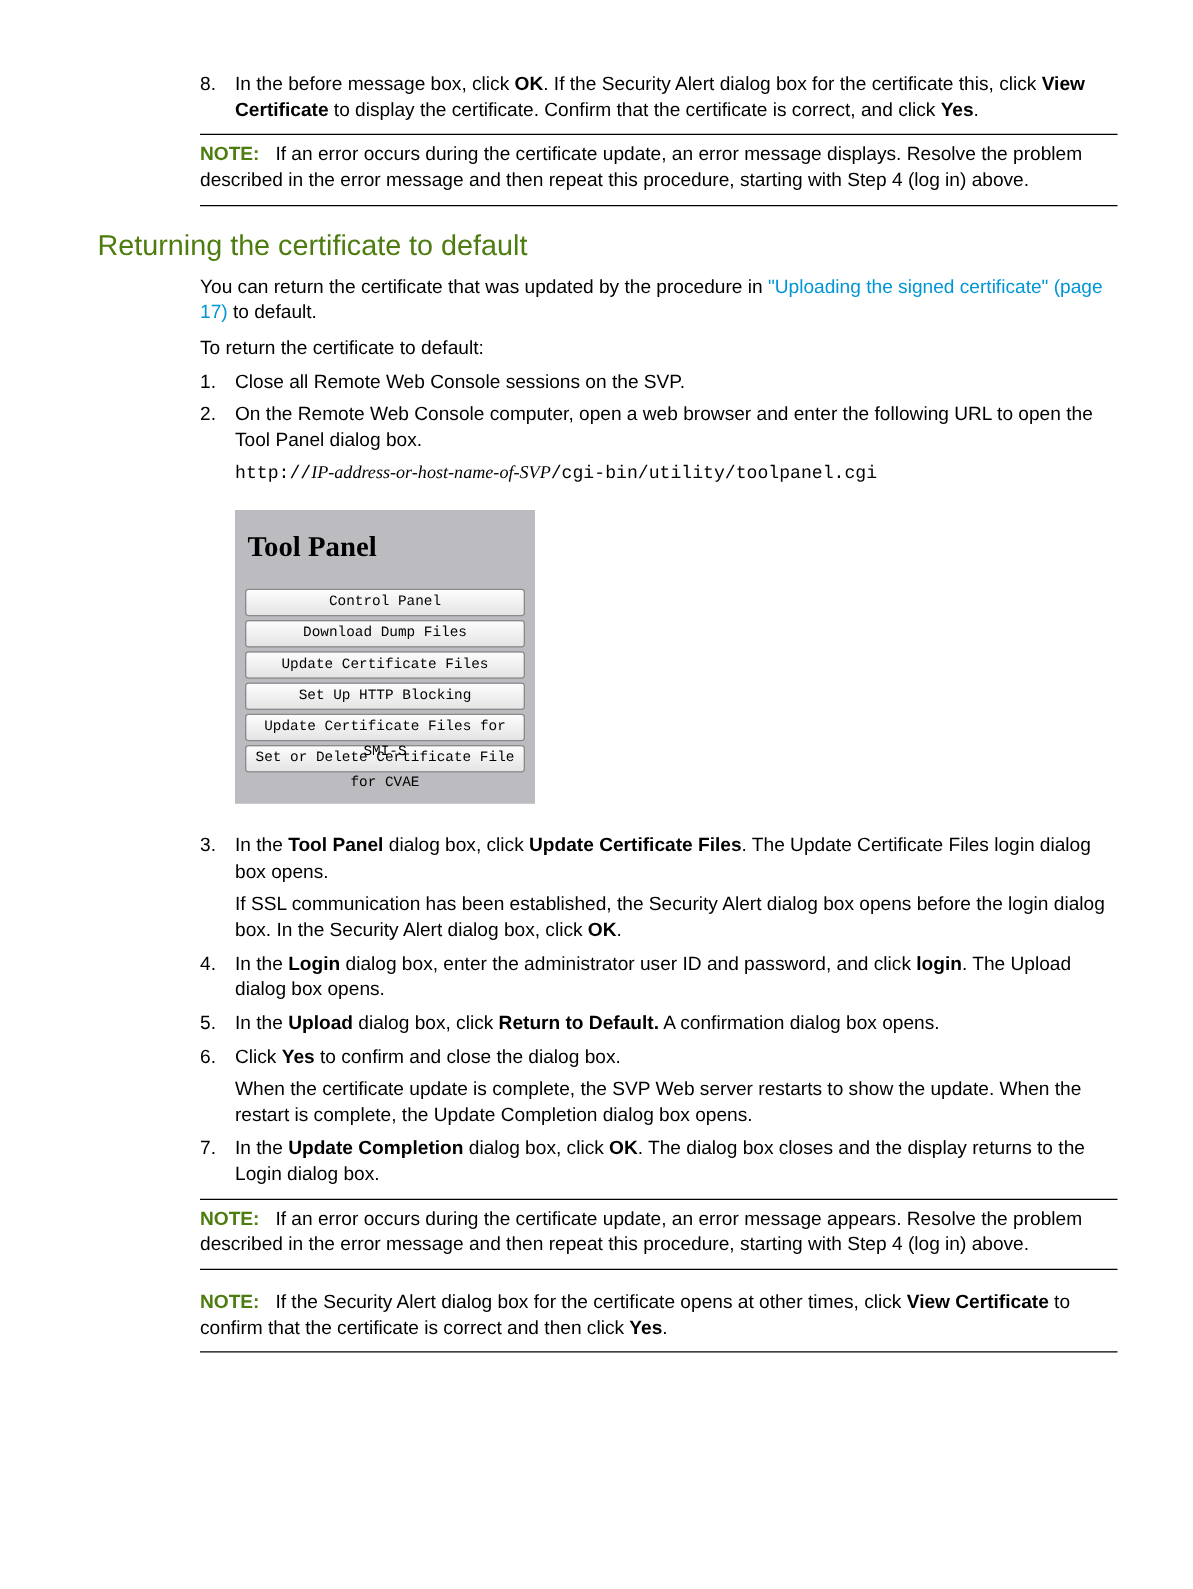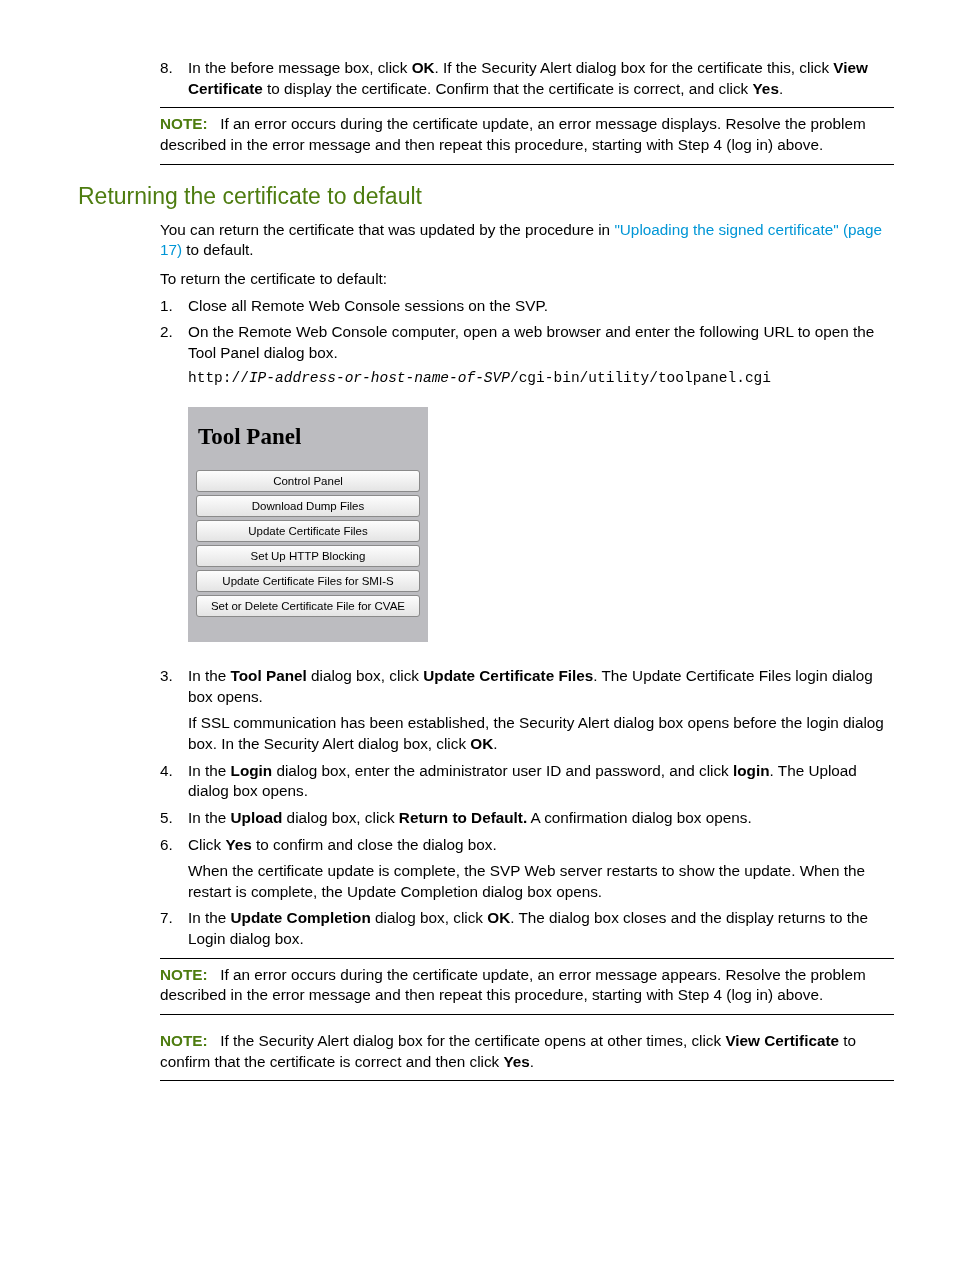--- a/index.html
+++ b/index.html
@@ -48,7 +48,7 @@
     margin-top:6px;
     white-space: nowrap;
   }
-  .code .italic { font-style: italic; }
+  .code .italic { font-style: italic; font-family: Liberation Serif, serif; }
 
   .tool-panel-wrap { margin: 18px 0 18px 0; }
   .tool-panel {

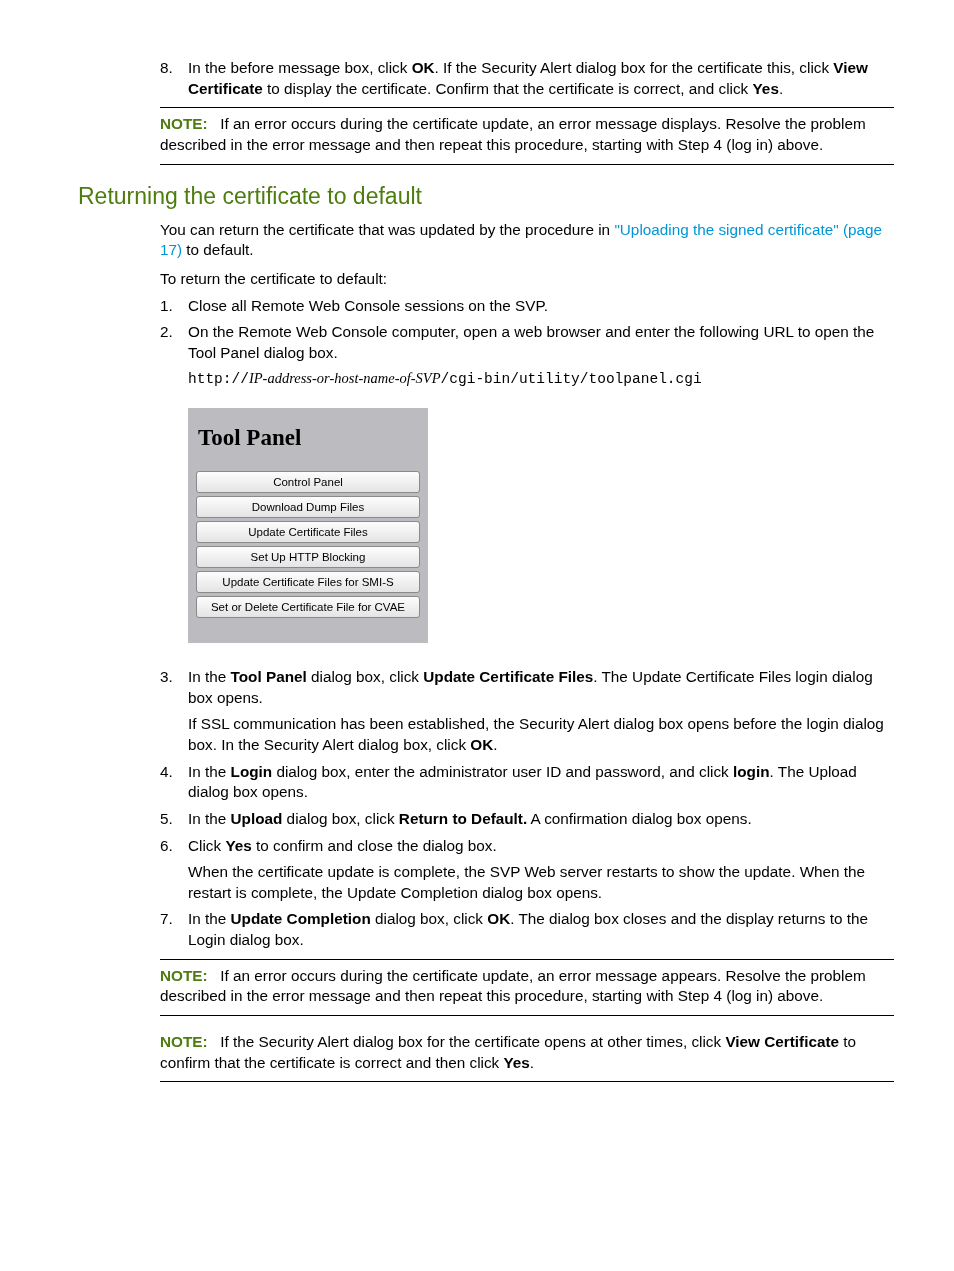--- a/index.html
+++ b/index.html
@@ -71,7 +71,7 @@
     line-height: 20px;
     text-align: center;
     font-size: 11.5px;
-    font-family: Liberation Sans, sans-serif;
+    font-family: Liberation Mono, monospace;
     color:#000;
     background: linear-gradient(#fdfdfd, #e4e4e4);
     border: 1px solid #8a8a8a;

